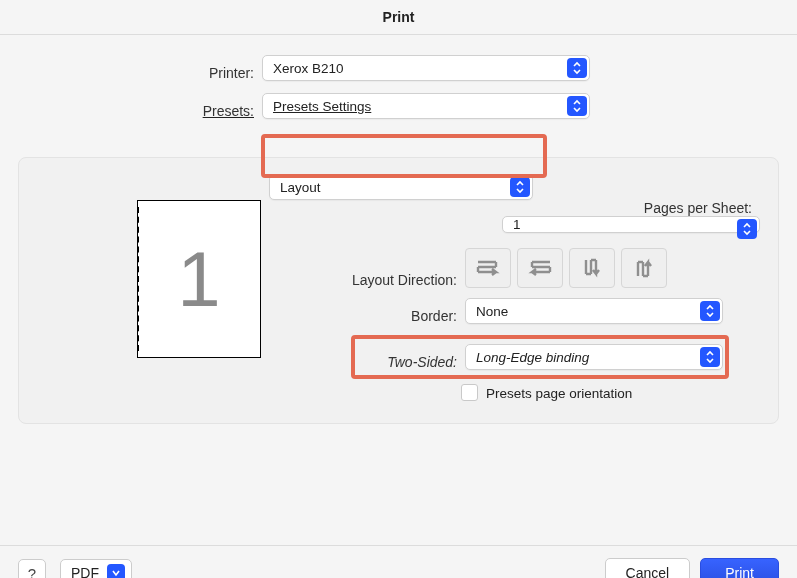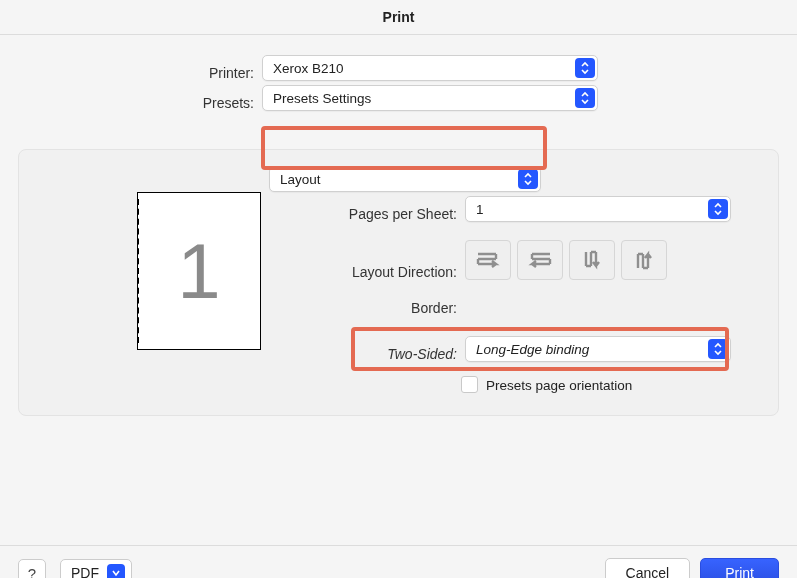--- a/index.html
+++ b/index.html
@@ -7,7 +7,7 @@
 .body-area{position:relative;height:calc(578px - 34px - 54px);}
 .row{display:flex;align-items:flex-end;}
 .label{text-align:right;padding-right:8px;font-size:14px;color:#333;}
-.select{position:relative;background:#fff;border:1px solid #d0d0d0;border-radius:5px;height:24px;display:flex;align-items:center;padding:0 36px 0 10px;box-shadow:0 1px 1px rgba(0,0,0,0.04);}
+.select{position:relative;background:#fff;border:1px solid #d0d0d0;border-radius:5px;height:24px;display:flex;align-items:center;padding:0 28px 0 10px;box-shadow:0 1px 1px rgba(0,0,0,0.04);}
 .select .caret{position:absolute;right:2px;top:2px;width:20px;height:20px;border-radius:4px;background:#2457ff;display:flex;align-items:center;justify-content:center;}
 .select .caret svg{display:block;}
 .caret-white polyline{stroke:#fff;stroke-width:1.6;fill:none;}

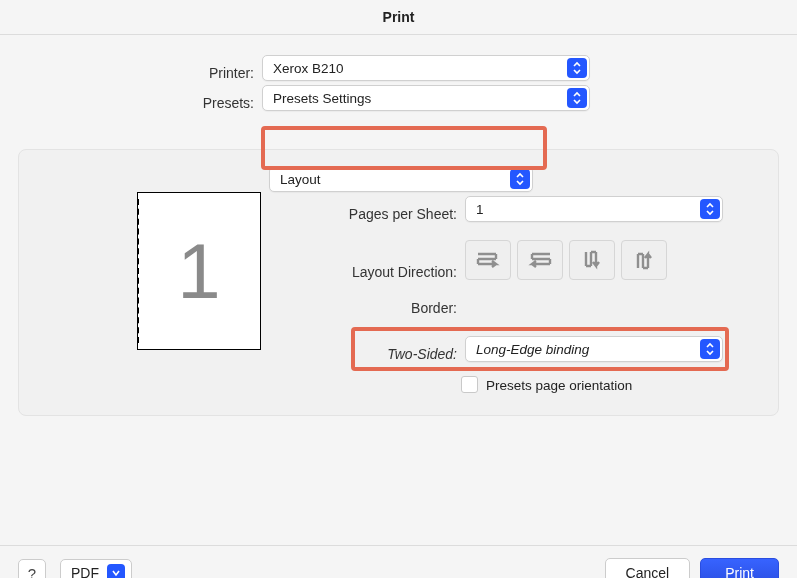--- a/index.html
+++ b/index.html
@@ -48,7 +48,7 @@
     </div>
   </div>
 
-  <div class="row" style="margin-top:4px;">
+  <div class="row" style="margin-top:12px;text-decoration:underline;">
     <div class="label" style="width:254px;">Presets:</div>
     <div class="select" style="width:288px;">
       <span>Presets Settings</span>

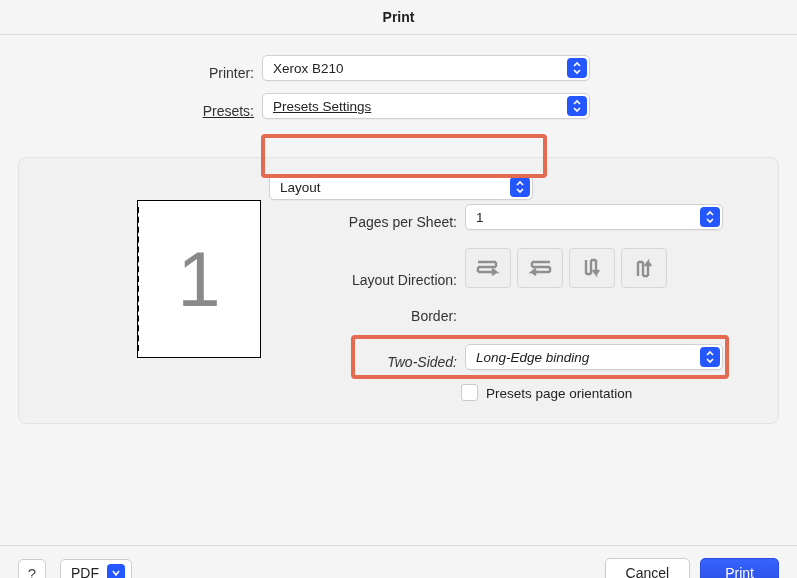--- a/index.html
+++ b/index.html
@@ -84,7 +84,7 @@
 
       <div style="flex:1;margin-left:20px;">
 
-        <div class="row" style="height:30px;">
+        <div class="row" style="height:30px;flex-direction:column;">
           <div class="label" style="width:176px;">Pages per Sheet:</div>
           <div class="select" style="width:218px;">
             <span>1</span>

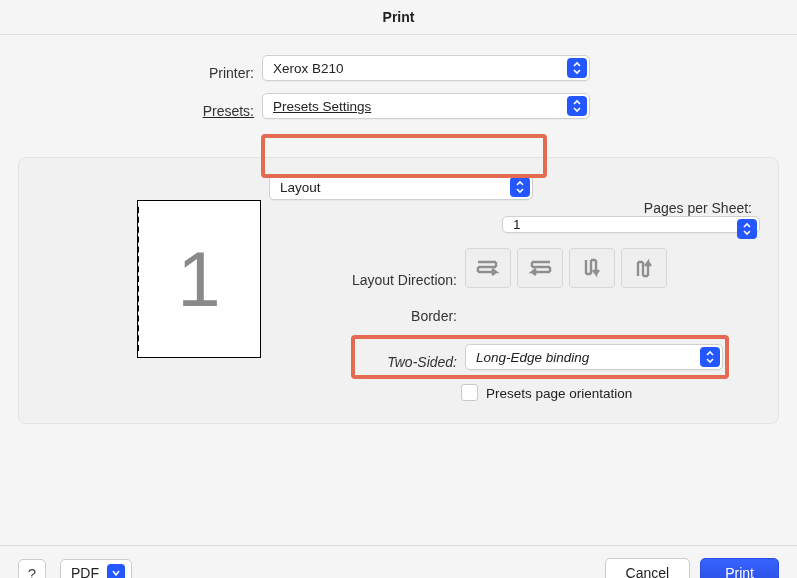--- a/index.html
+++ b/index.html
@@ -125,6 +125,15 @@
 
         <div class="row" style="height:30px;margin-top:6px;">
           <div class="label" style="width:176px;margin-top:40px;">Border:</div>
+          <div class="select" style="width:218px;">
+            <span>None</span>
+            <span class="caret">
+              <svg width="10" height="14" class="caret-white">
+                  <polyline points="2,5 5,2 8,5"></polyline>
+                  <polyline points="2,9 5,12 8,9"></polyline>
+                </svg>
+            </span>
+          </div>
         </div>
 
         <div class="row" style="height:30px;margin-top:16px;position:relative;font-style:italic;">

